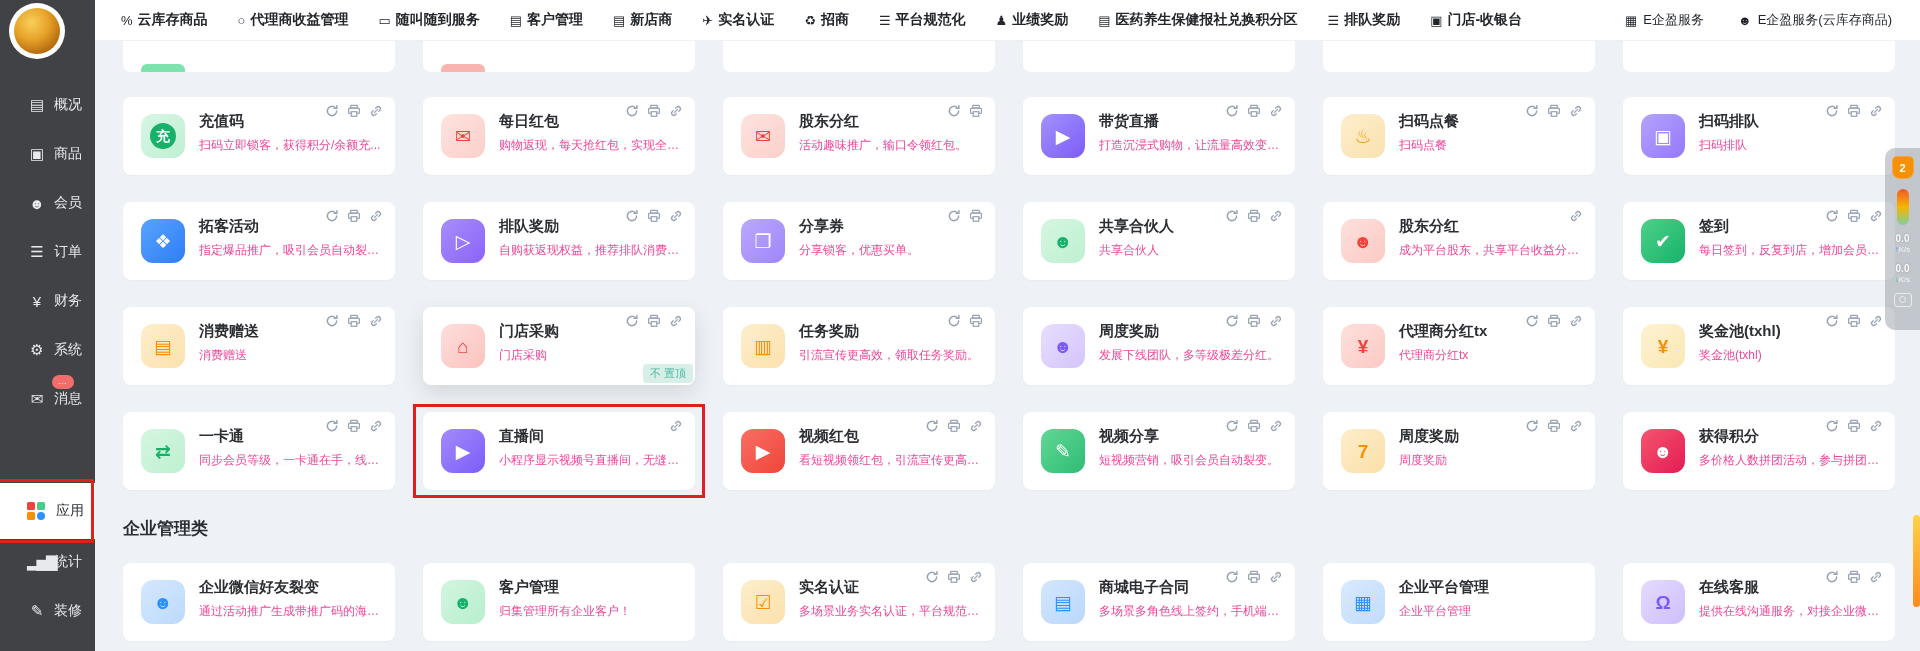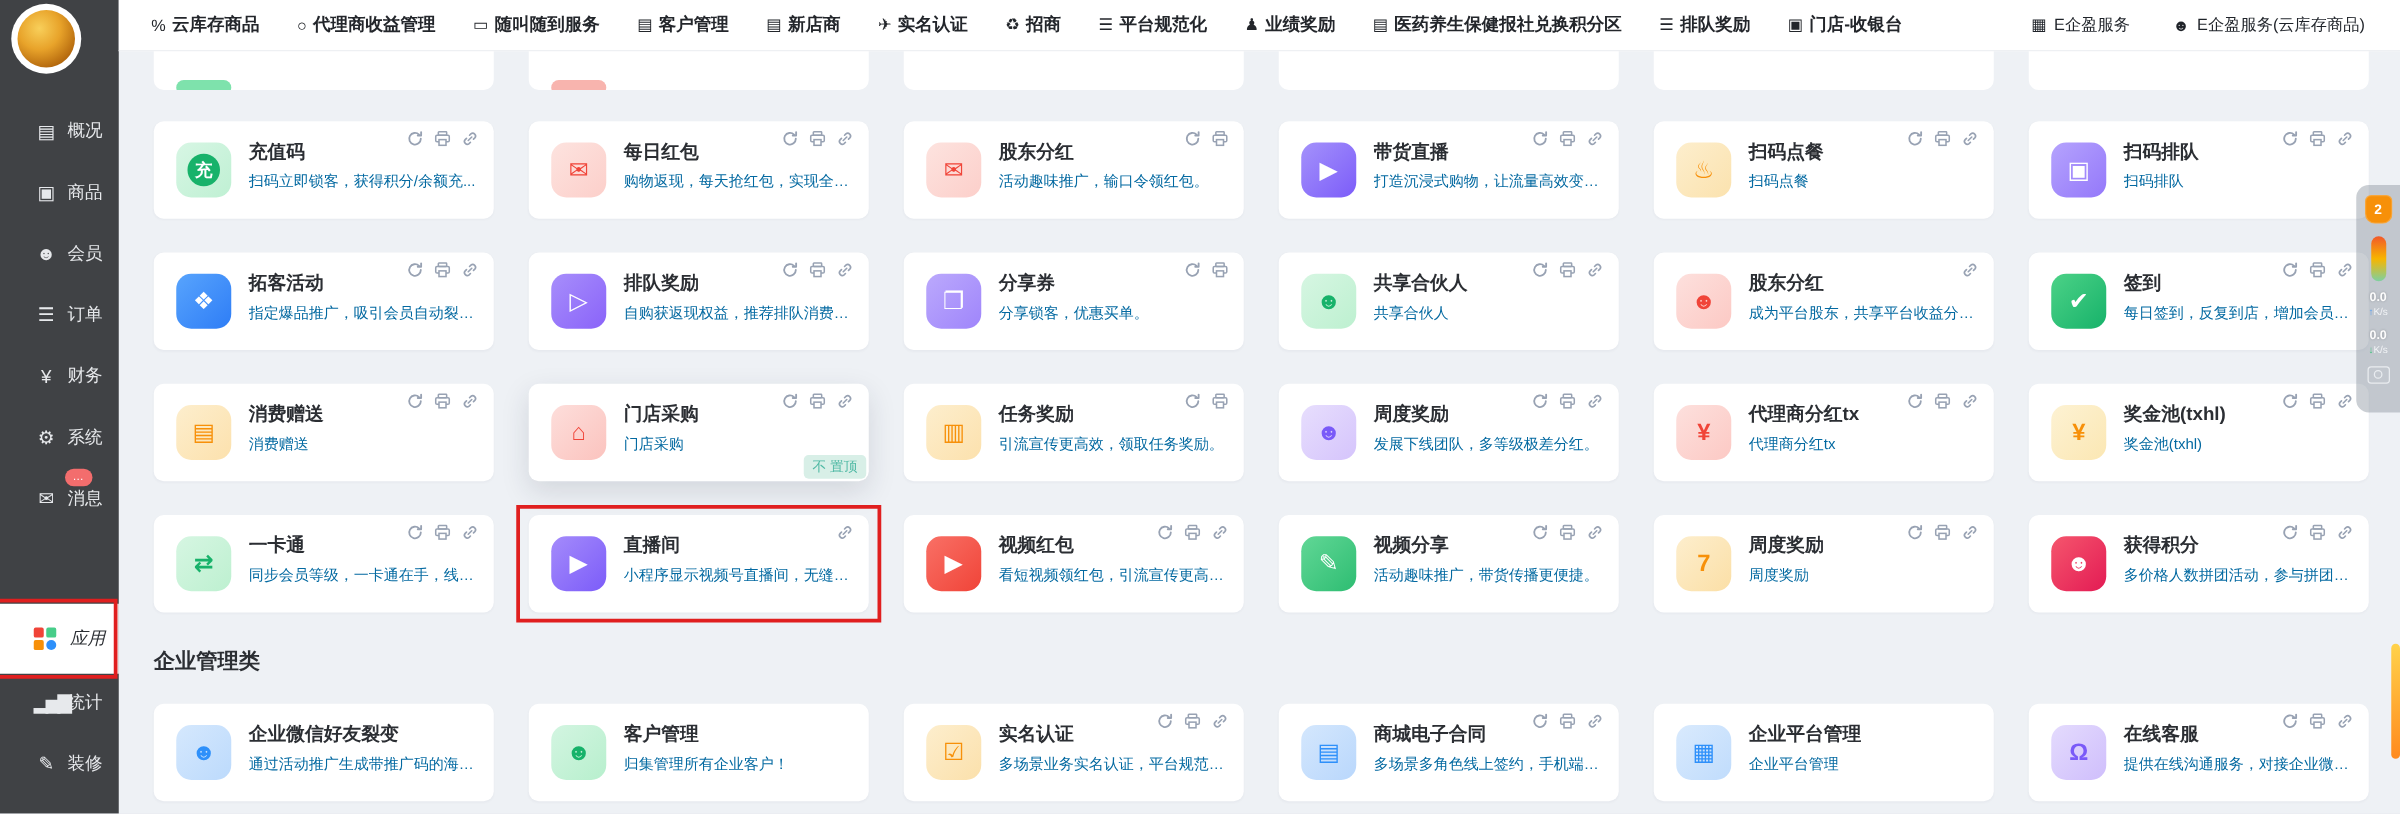--- a/index.html
+++ b/index.html
@@ -54,7 +54,7 @@
   .tile .glyph{font-size:19px;font-weight:700;line-height:1;}
   .tile .glyph.circled{width:26px;height:26px;border-radius:50%;display:flex;align-items:center;justify-content:center;font-size:14px;}
   .card-title{position:absolute;left:76px;top:15px;font-size:15px;font-weight:700;color:#2b2e33;white-space:nowrap;}
-  .card-desc{position:absolute;left:76px;top:40px;right:10px;font-size:12px;color:#0369a1;
+  .card-desc{position:absolute;left:76px;top:40px;right:10px;font-size:12px;color:#ec4899;
              white-space:nowrap;overflow:hidden;text-overflow:ellipsis;}
   .card-actions{position:absolute;top:7px;right:12px;display:flex;gap:8px;align-items:center;z-index:2;}
   .card-actions .action{width:14px;height:14px;display:inline-flex;}

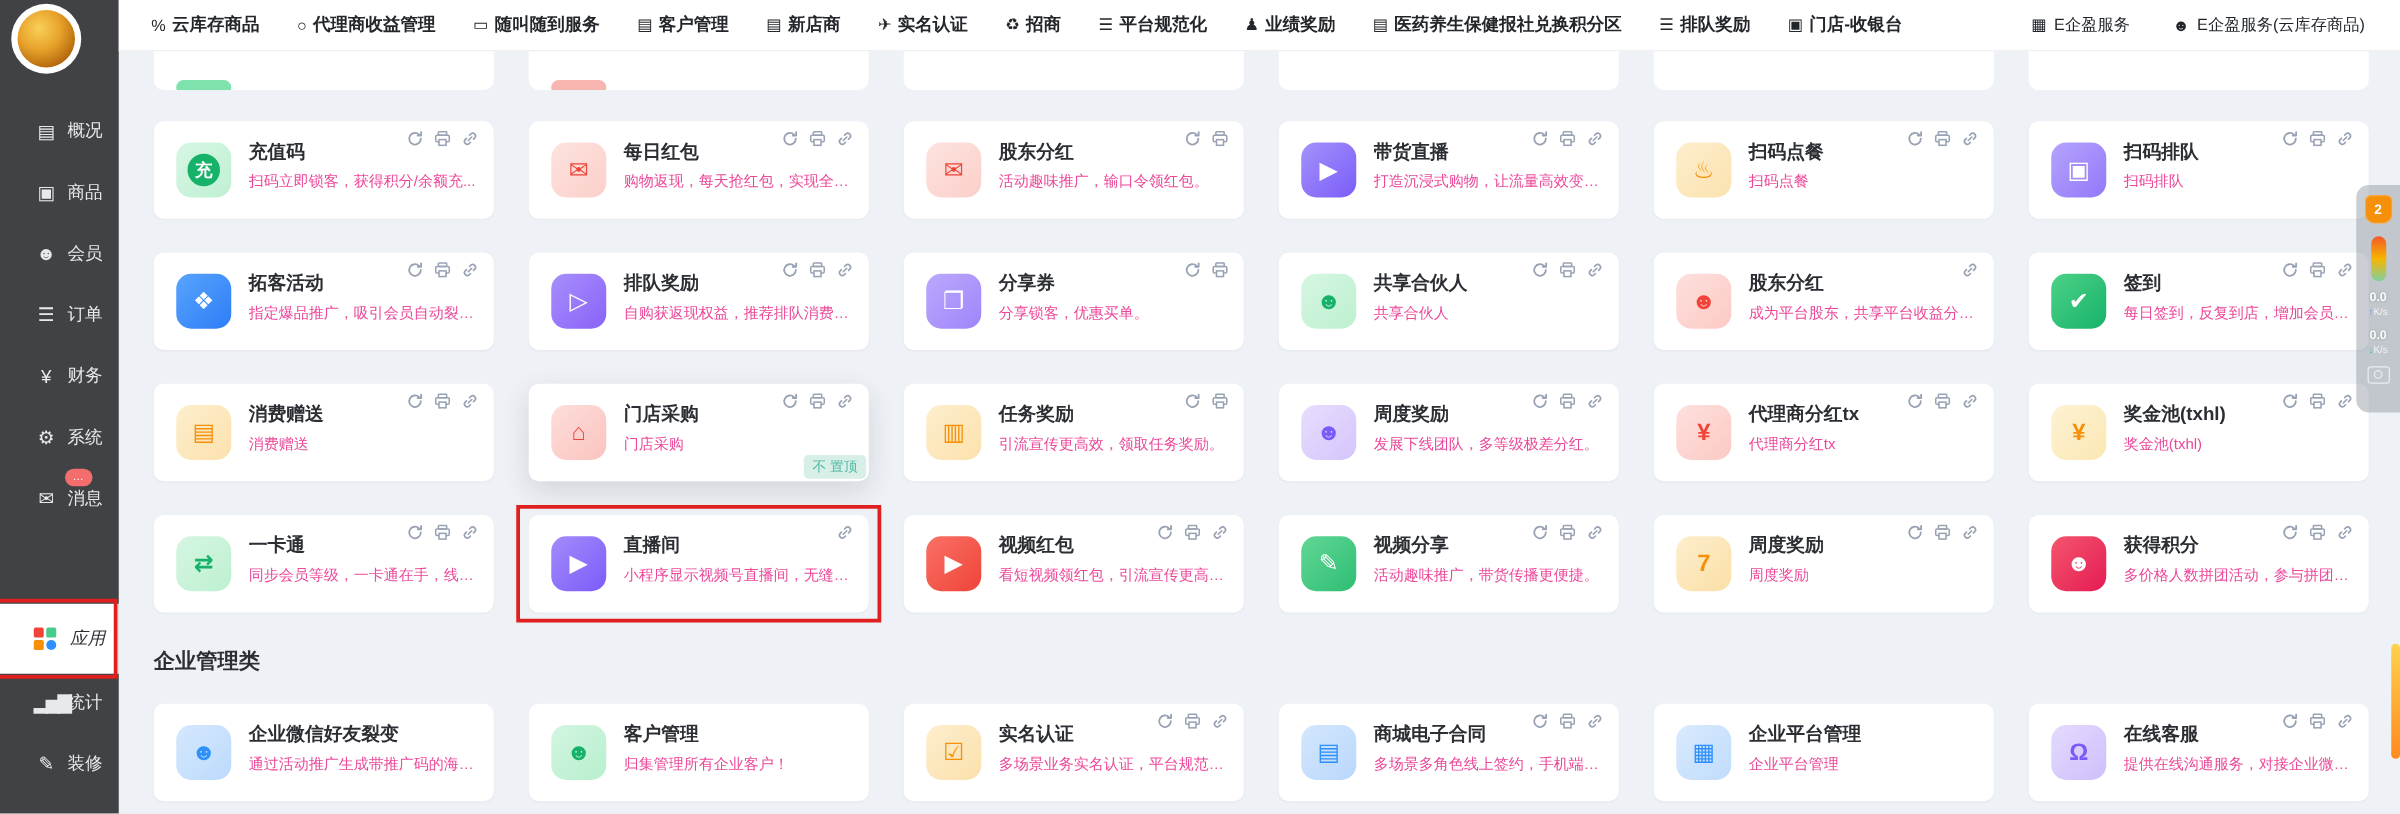--- a/index.html
+++ b/index.html
@@ -810,7 +810,7 @@
               <span class="glyph" style="color: rgb(255, 255, 255);">✎</span>
             </div>
     <div class="card-title">视频分享</div>
-    <div class="card-desc">活动趣味推广，带货传播更便捷。</div>
+    <div class="card-desc">短视频营销，吸引会员自动裂变。</div>
   </div>
           <div class="card">
     <div class="card-actions">

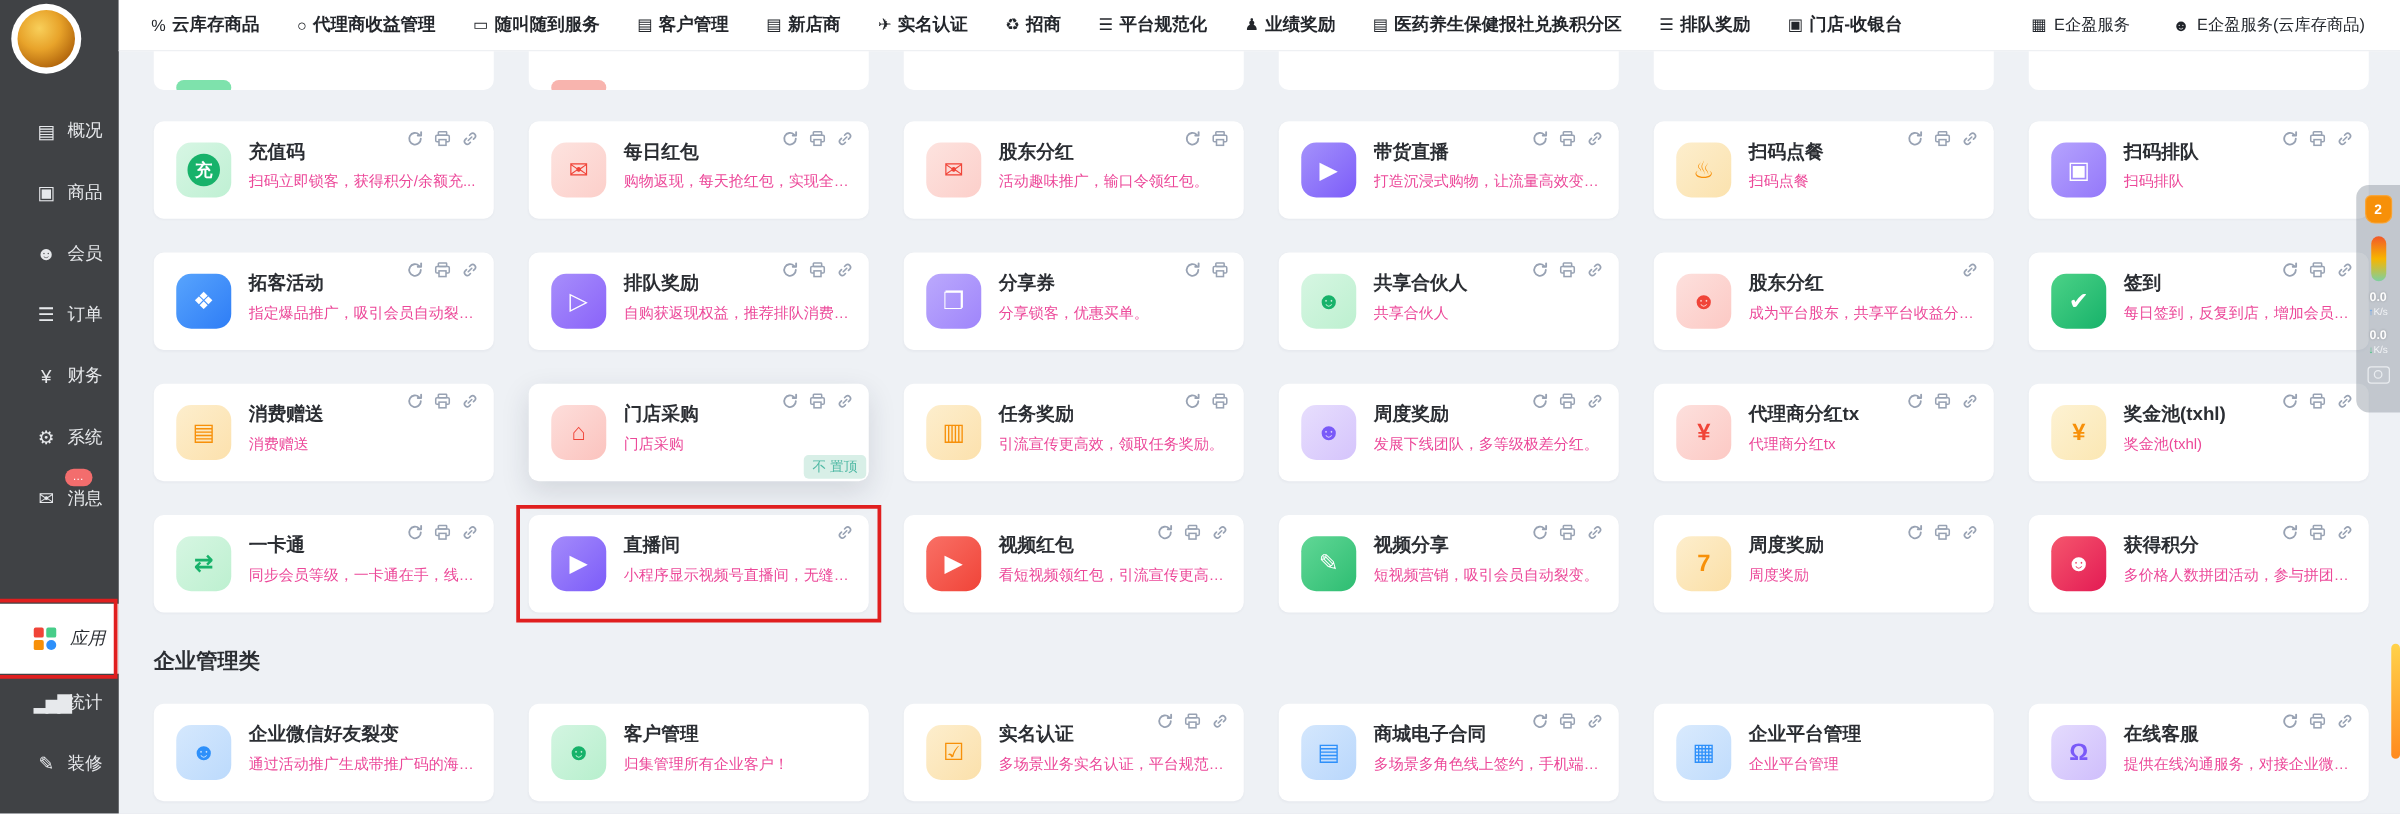--- a/index.html
+++ b/index.html
@@ -30,7 +30,7 @@
   .side-item{position:relative;display:flex;align-items:center;gap:9px;height:34px;margin-bottom:15px;
              padding-left:27px;color:#e7e9ec;font-size:14px;cursor:pointer;}
   .side-item .side-glyph{font-size:15px;width:18px;text-align:center;letter-spacing:-2px;}
-  .side-item.active{background:#fff;color:#2b2e33;height:56px;margin-top:52px;margin-bottom:6px;font-style:italic;}
+  .side-item.active{background:#fff;color:#2b2e33;height:56px;margin-top:52px;margin-bottom:6px;}
   .side-item.active .apps-grid{display:grid;grid-template-columns:8px 8px;grid-template-rows:8px 8px;gap:2px;margin-right:2px;}
   .apps-grid i{display:block;border-radius:1.5px;}
   .side-badge{position:absolute;top:-7px;left:52px;background:#f36d6d;color:#fff;border-radius:999px;

